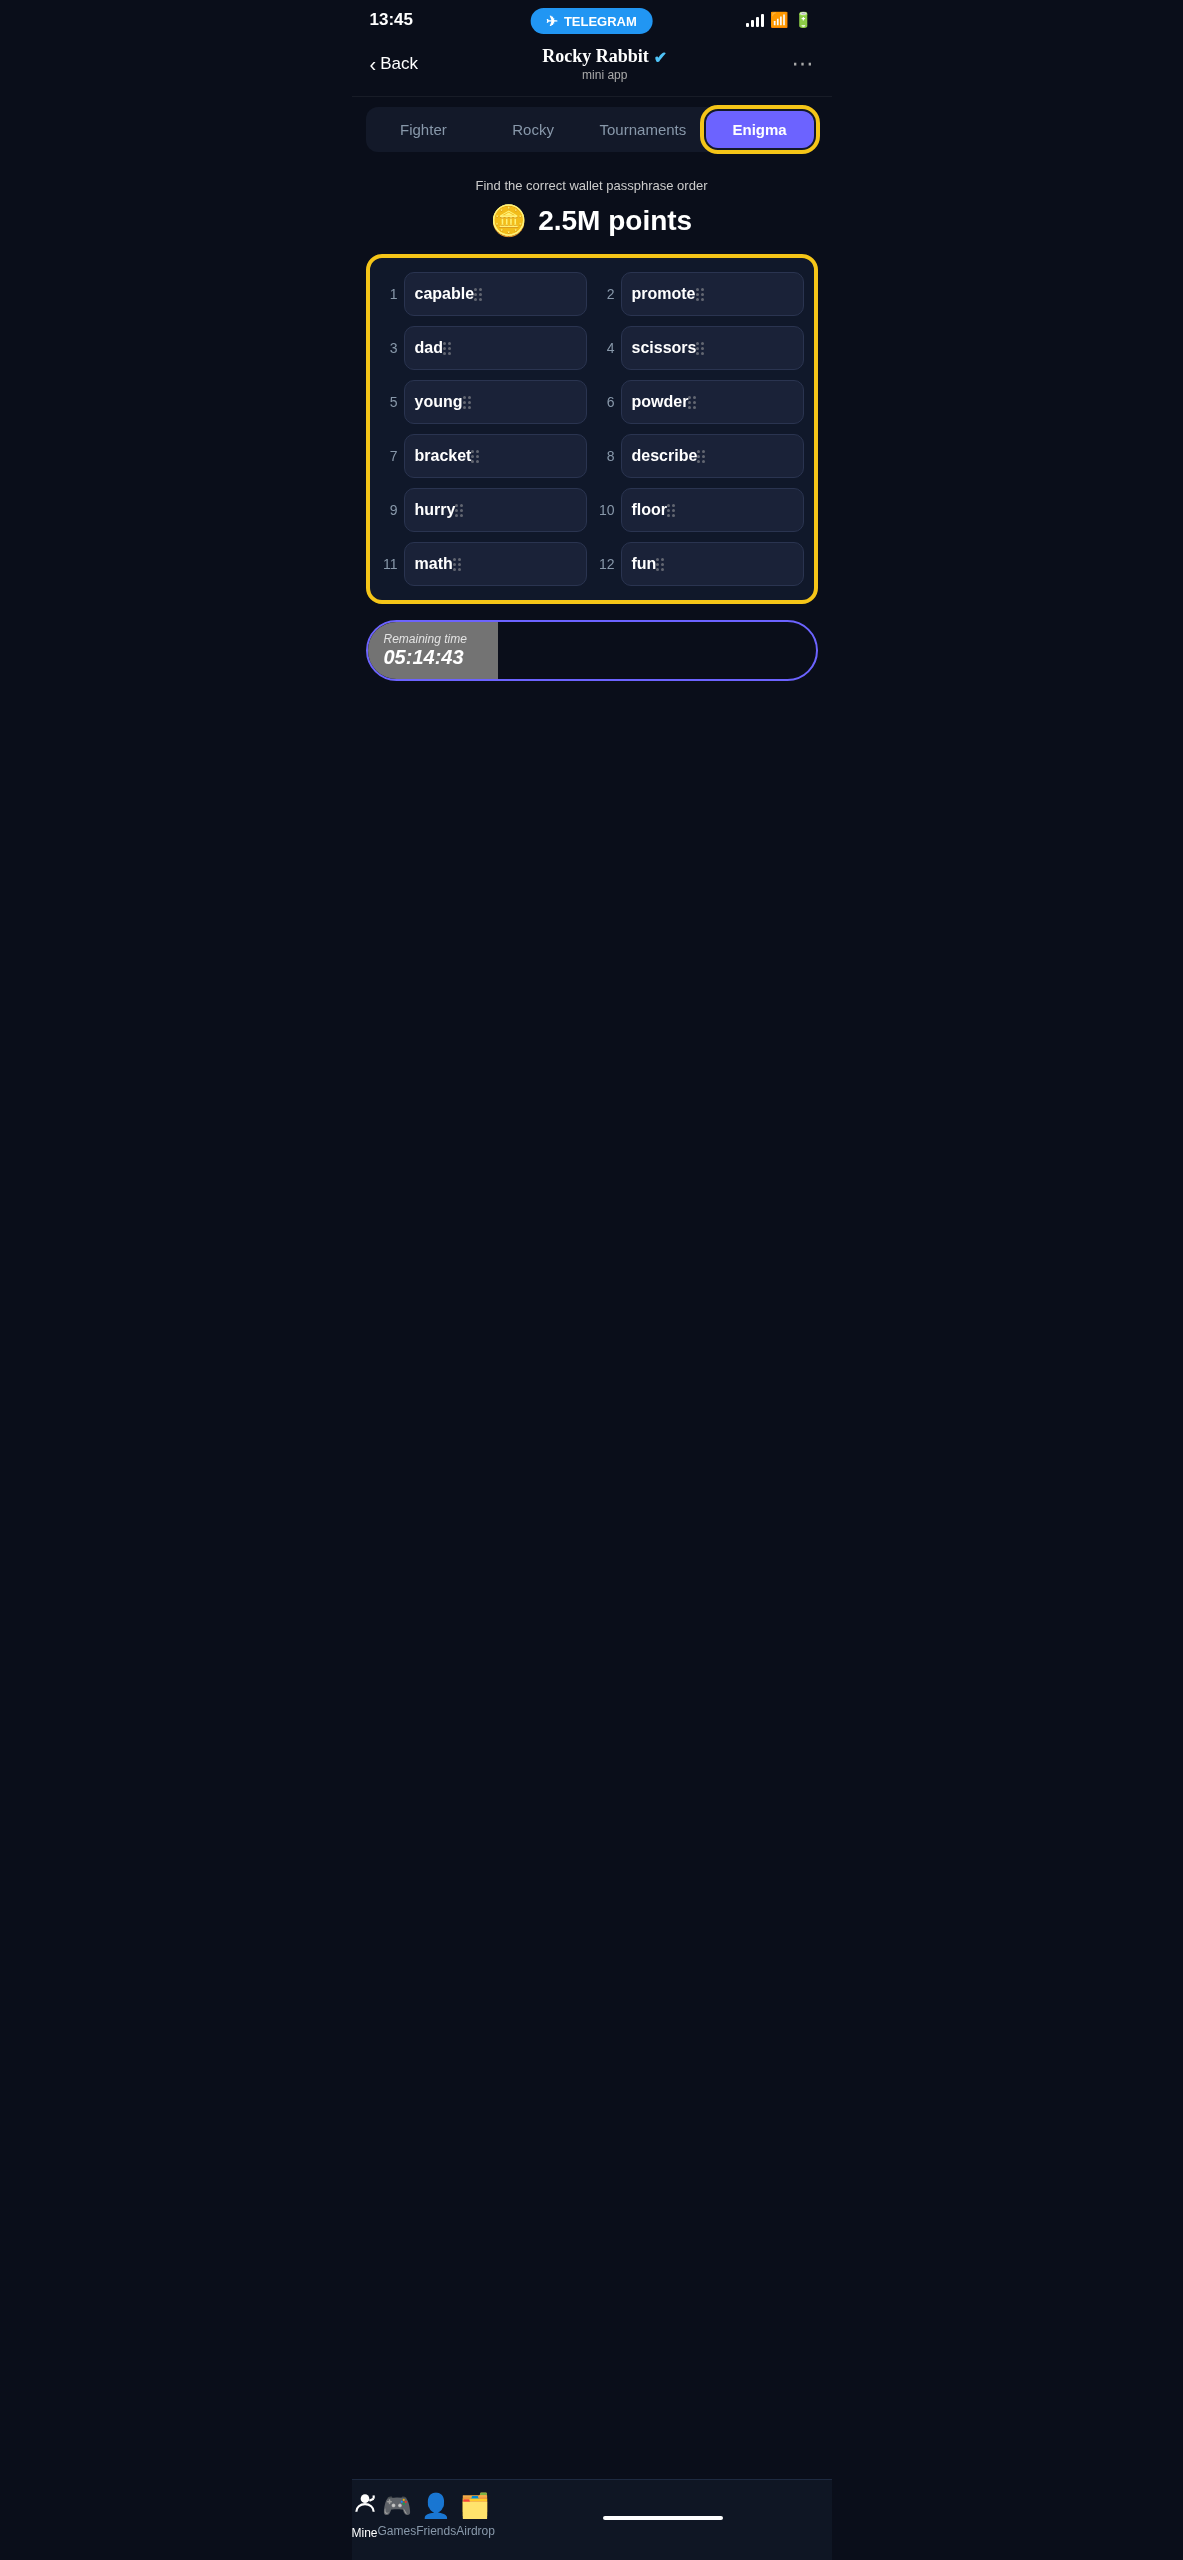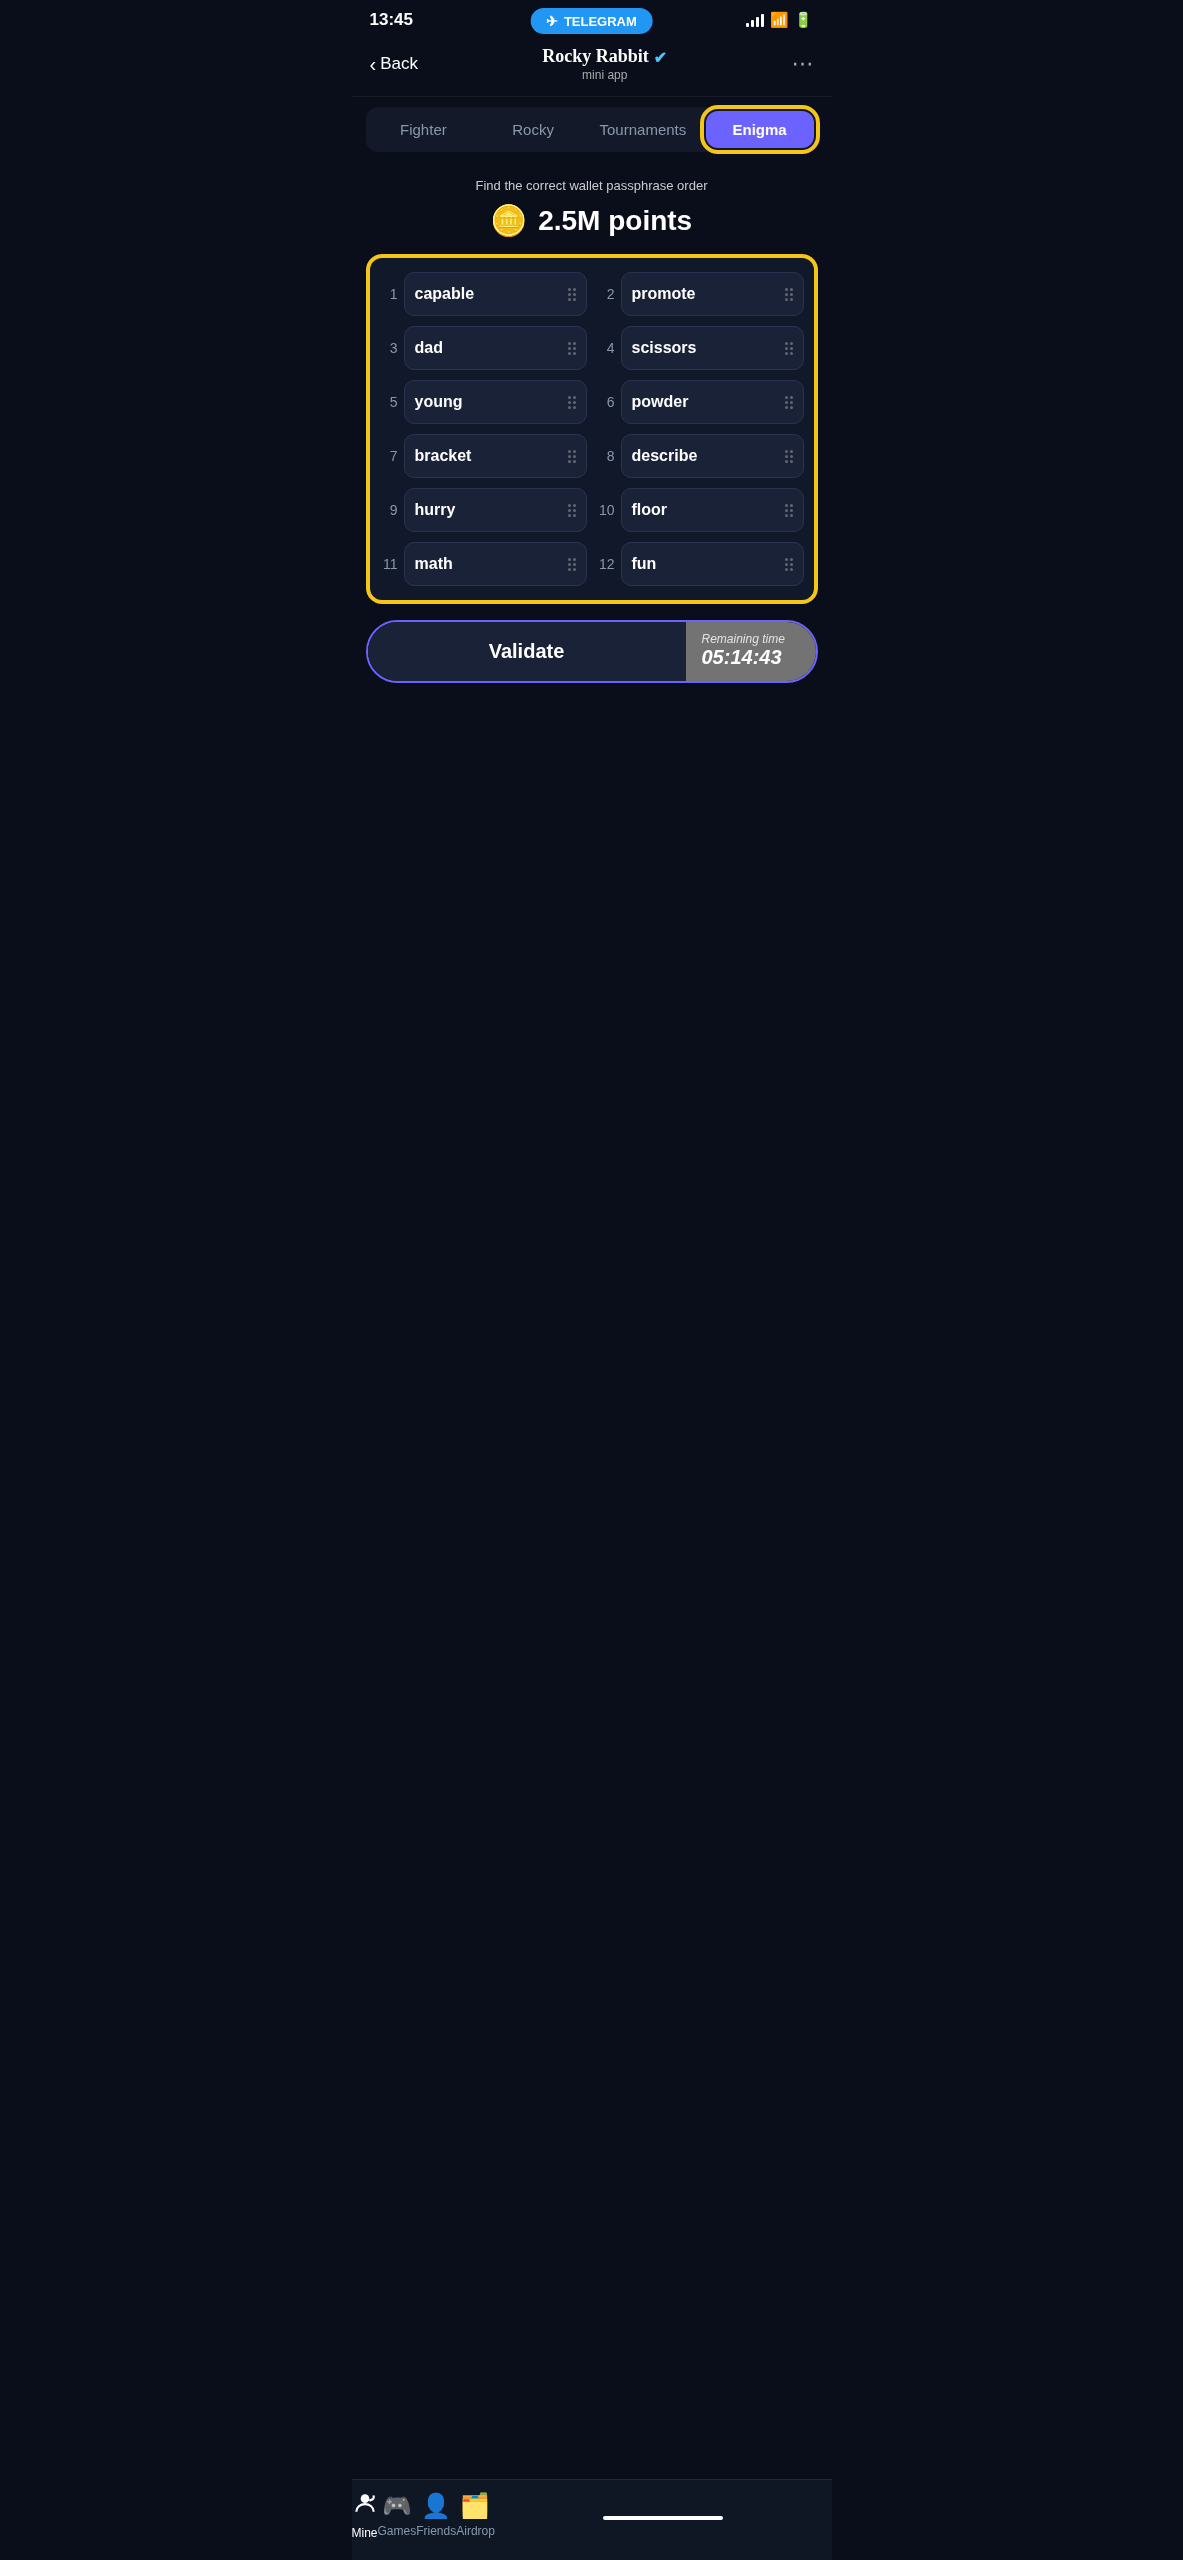--- a/index.html
+++ b/index.html
@@ -168,7 +168,7 @@
       padding: 12px 10px;
       display: flex;
       align-items: center;
-      justify-content: space-between;
+      justify-content: flex-start;
       font-size: 16px;
       font-weight: 600;
       color: #fff;

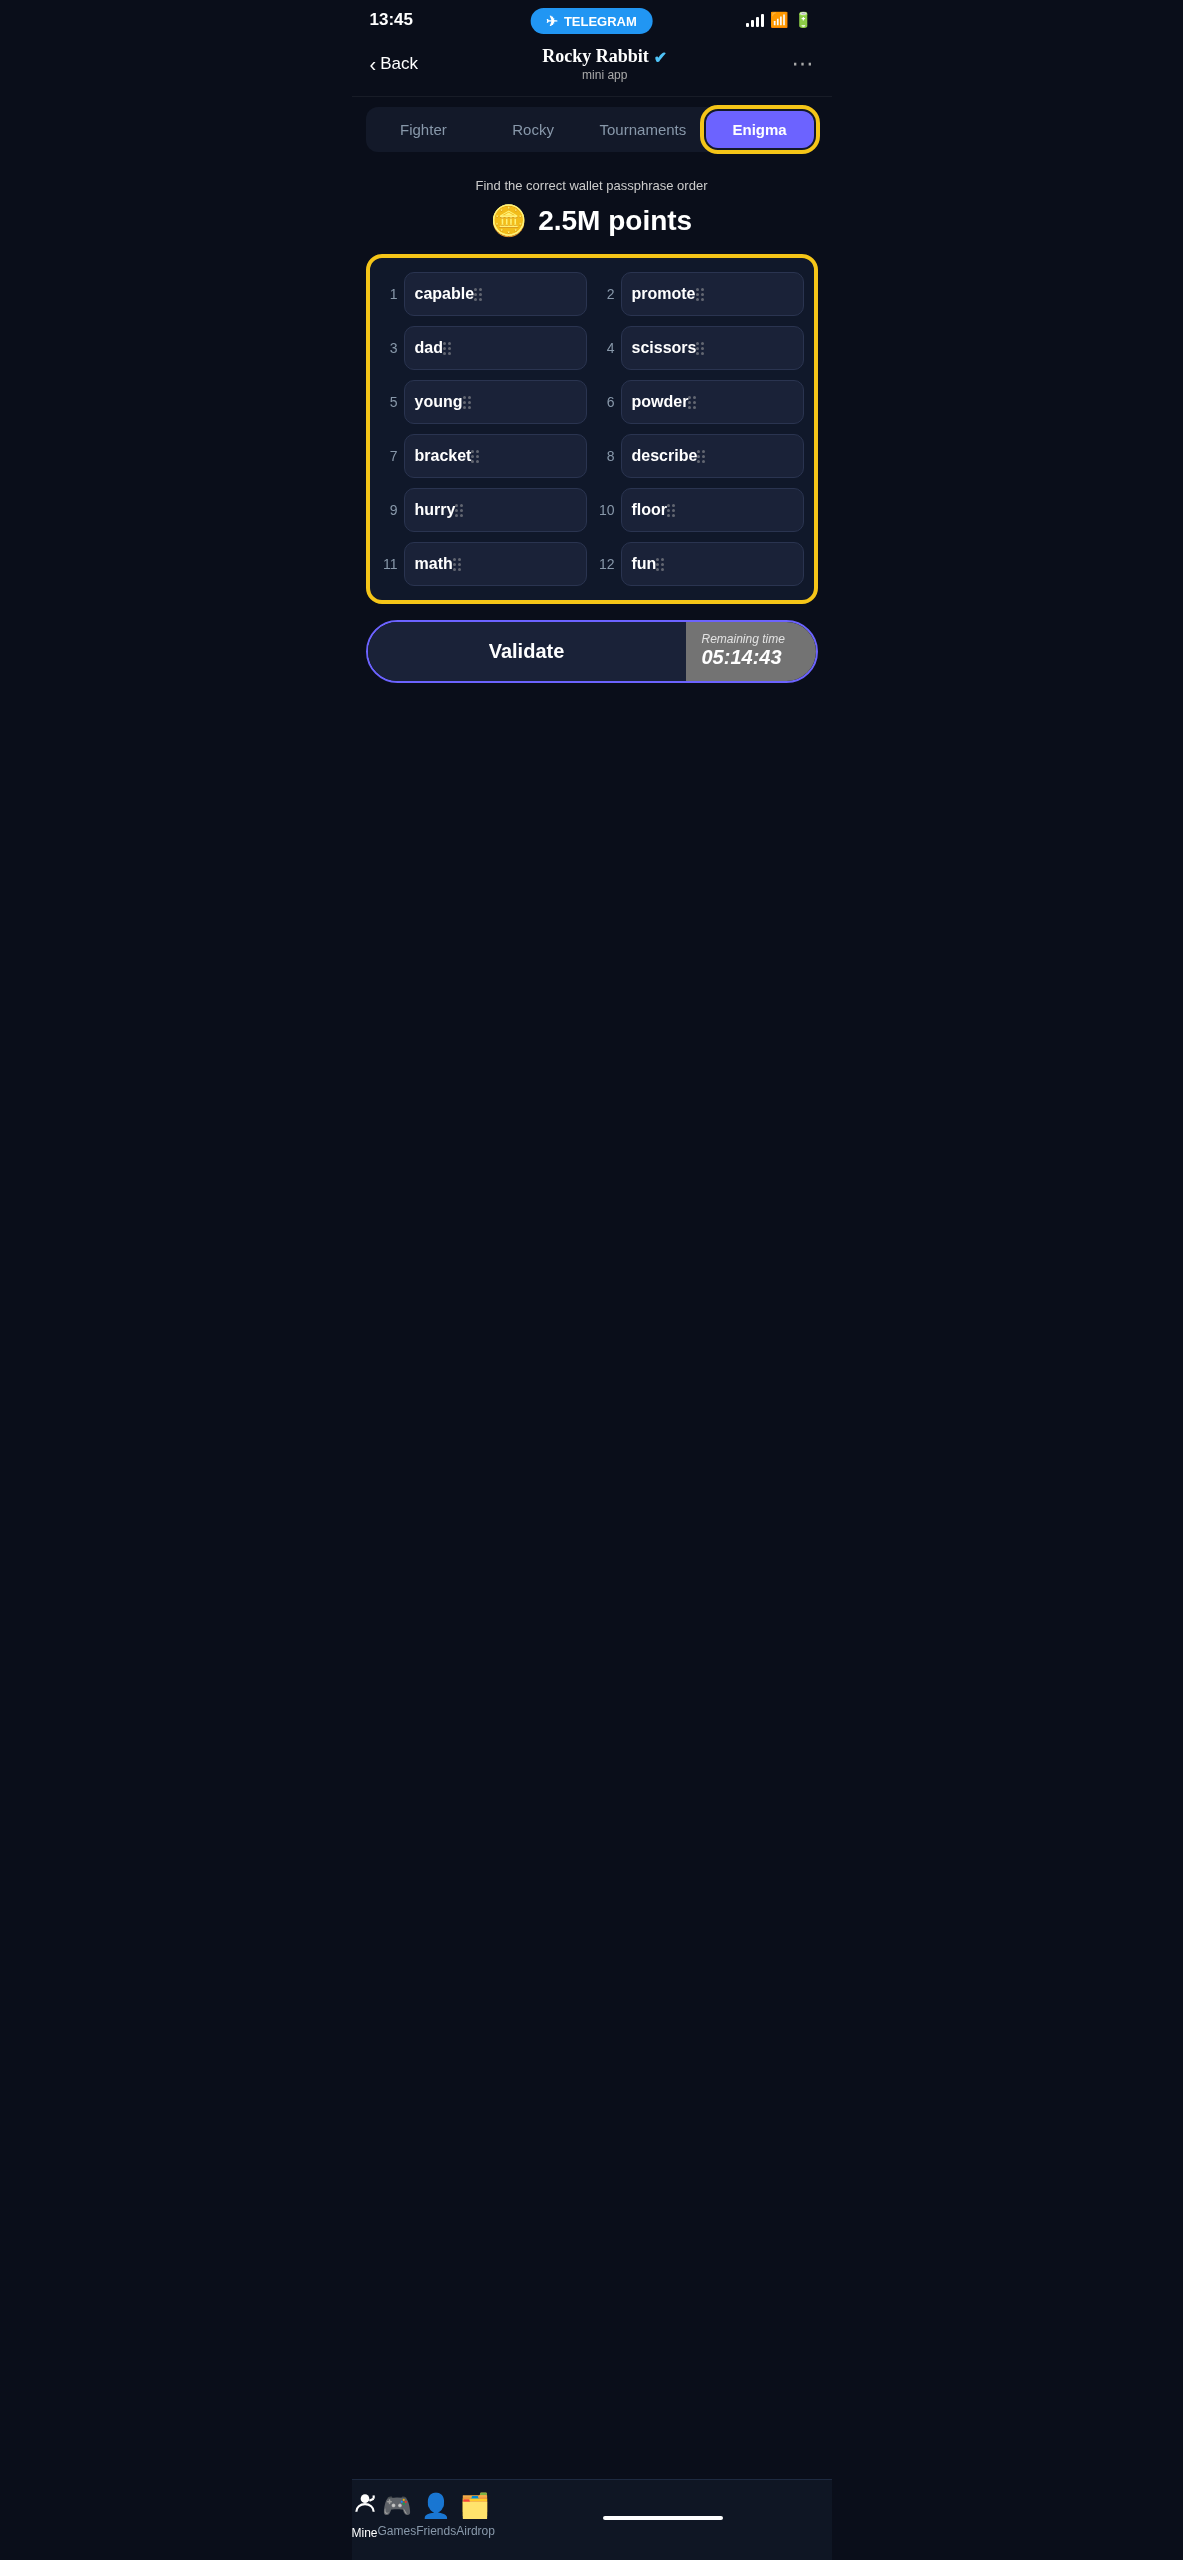--- a/index.html
+++ b/index.html
@@ -499,7 +499,6 @@
   </div>
 
   <div class="validate-bar">
-    <button class="validate-btn">Validate</button>
     <div class="timer-section">
       <div class="timer-label">Remaining time</div>
       <div class="timer-value">05:14:43</div>

